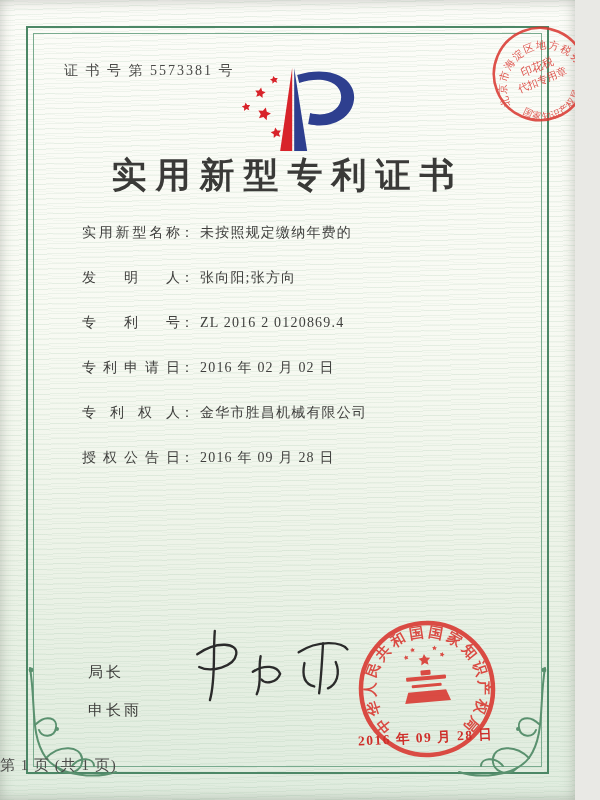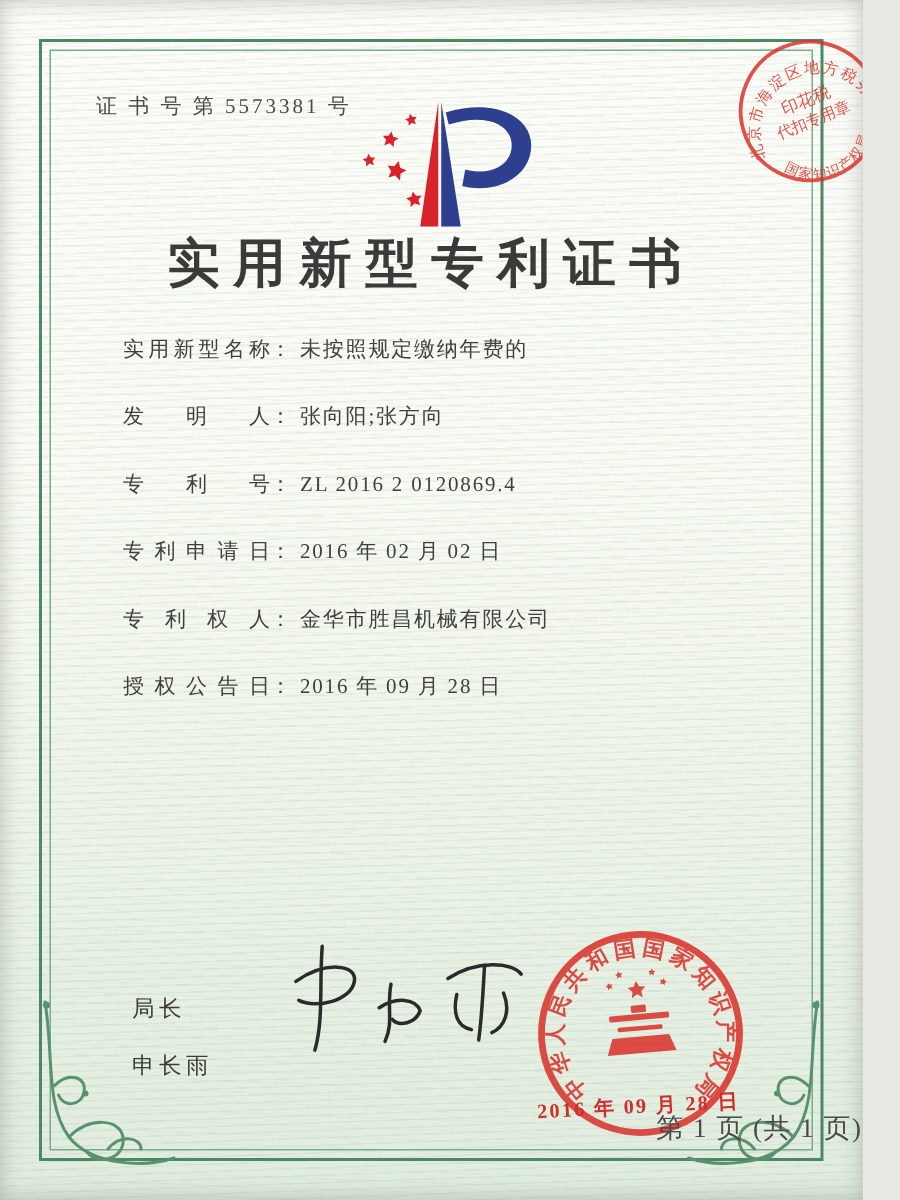--- a/index.html
+++ b/index.html
@@ -38,8 +38,8 @@
   .seal-date{position:absolute;left:358px;top:729px;font-size:13.5px;color:#cf2f2a;
              letter-spacing:1.5px;transform:rotate(-3deg);font-weight:600;}
   .tax-seal{position:absolute;left:486px;top:20px;transform:rotate(-22deg);opacity:.85;}
-  .footer-page{position:absolute;left:0;right:0;top:740px;text-align:right;
-               font-size:18px;letter-spacing:1px;color:#4a4a48;}
+  .footer-page{position:absolute;left:0;right:0;top:756px;text-align:left;
+               font-size:15px;letter-spacing:1px;color:#4a4a48;}
   .ornament{position:absolute;pointer-events:none;}
   .ornament.bl{left:22px;bottom:16px;}
   .ornament.br{right:22px;bottom:16px;transform:scaleX(-1);}

